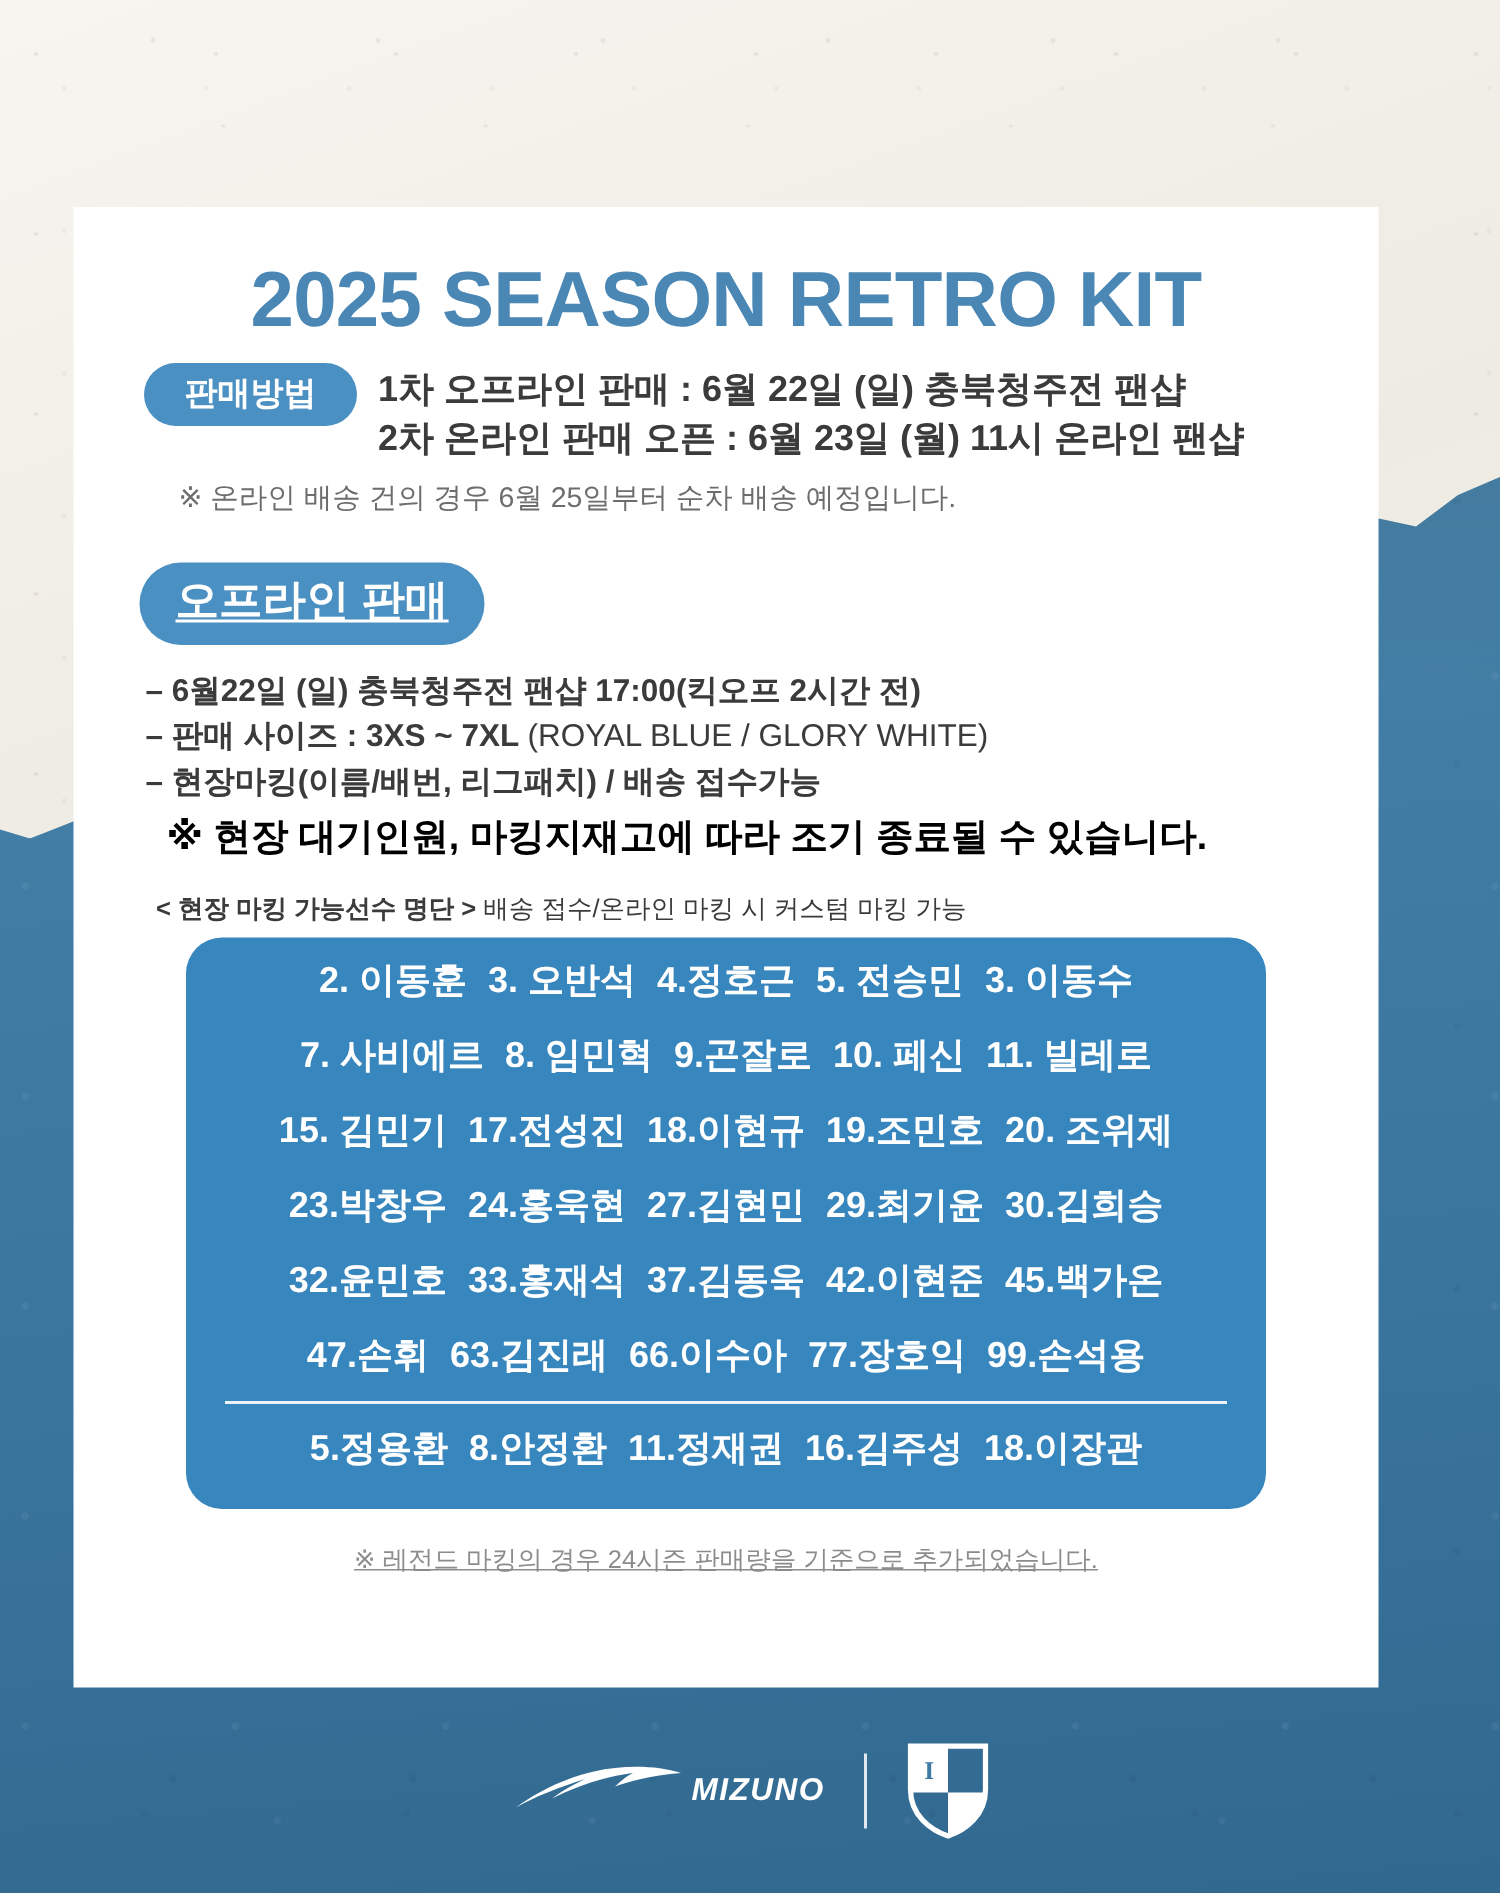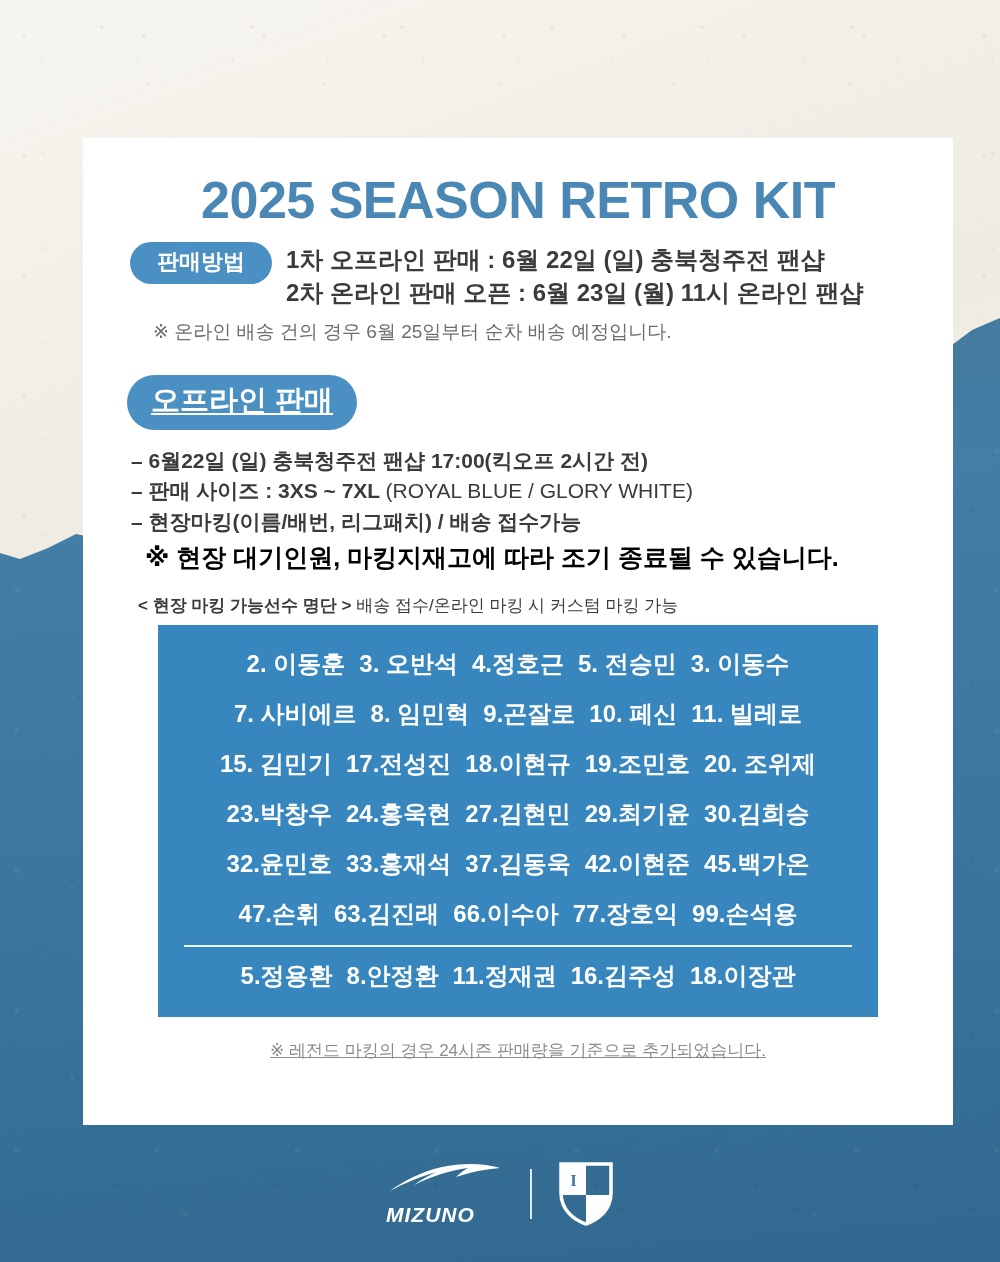--- a/index.html
+++ b/index.html
@@ -95,7 +95,7 @@
   
   .card{
     position:absolute;
-    left:83px; top:138px; width:870px; height:987px;
+    left:49px; top:138px; width:870px; height:987px;
     background:#ffffff;
     z-index:5;
   }

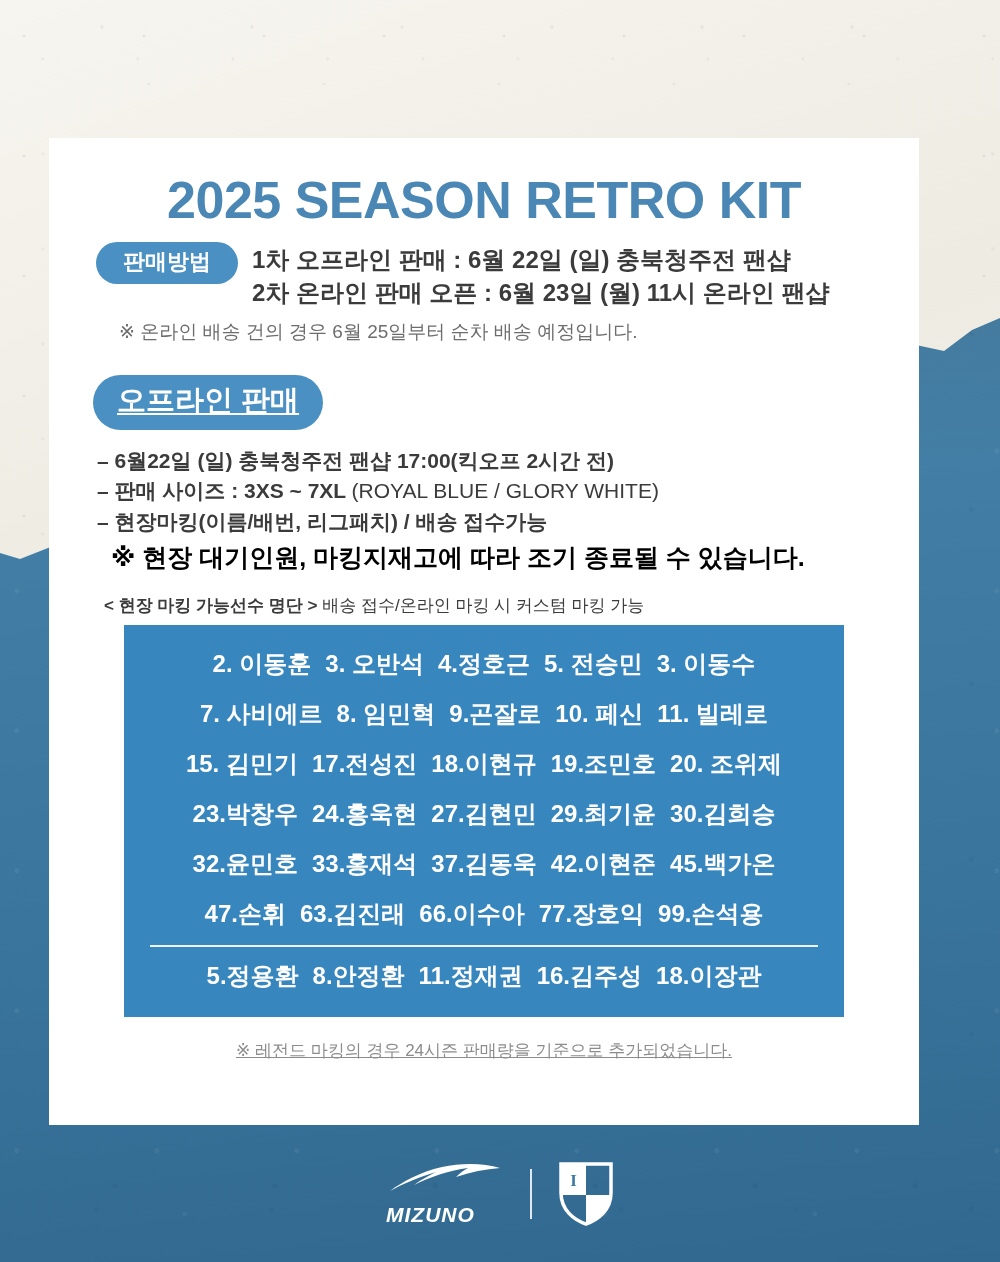--- a/index.html
+++ b/index.html
@@ -167,7 +167,8 @@
     margin:8px auto 0;
     width:720px;
     background:#3786bd;
-    padding:14px 0 16px;
+    padding:3px 0 16px;
+    border-radius:24px;
   }
   .roster-row{
     display:flex; justify-content:center; align-items:baseline;

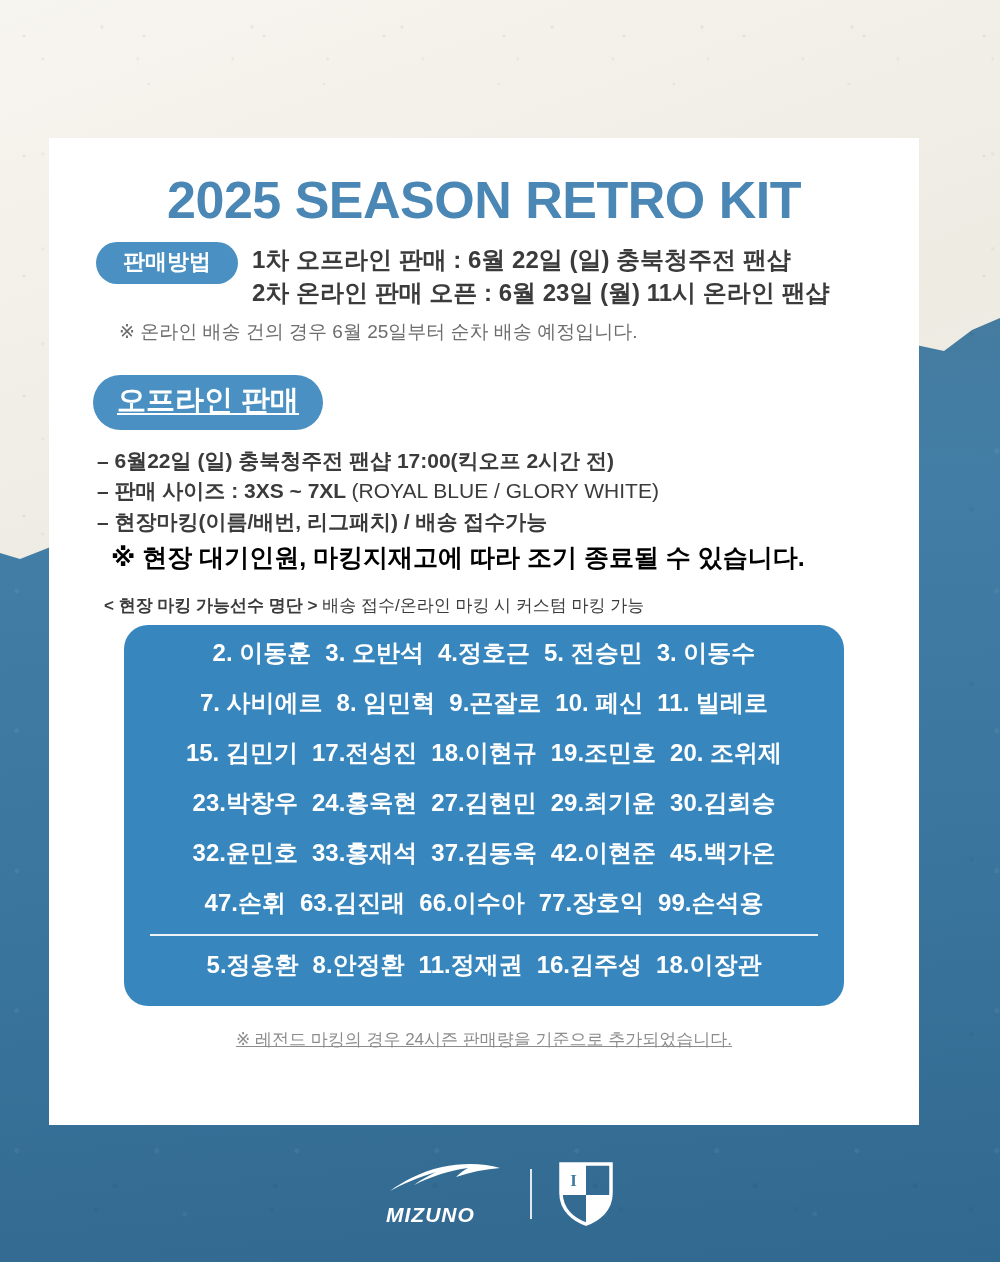--- a/index.html
+++ b/index.html
@@ -194,7 +194,7 @@
     display:flex; align-items:center; justify-content:center; gap:26px;
     z-index:6;
   }
-  .mizuno{ display:flex; flex-direction:column; gap:3px; }
+  .mizuno{ display:flex; flex-direction:row; align-items:center; gap:3px; }
   .mizuno-word{
     color:#ffffff; font-size:21px; font-weight:bold;
     font-style:italic; letter-spacing:1px;

